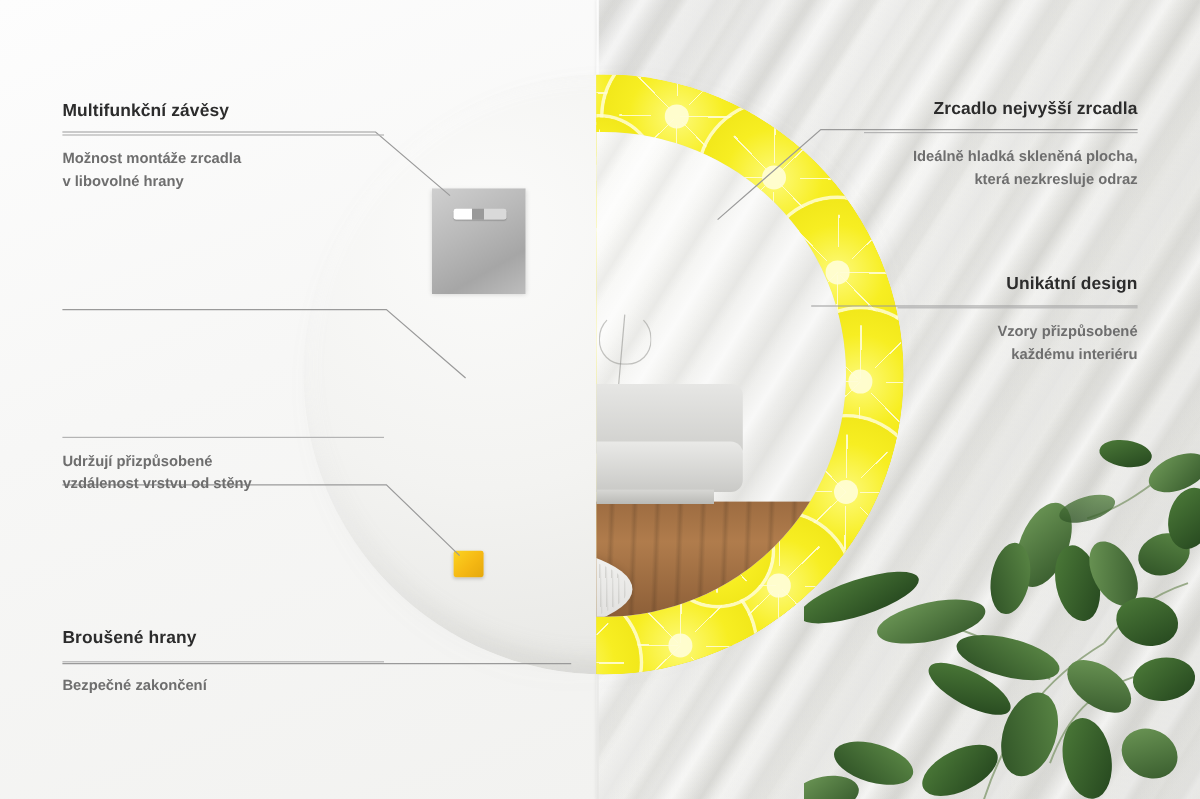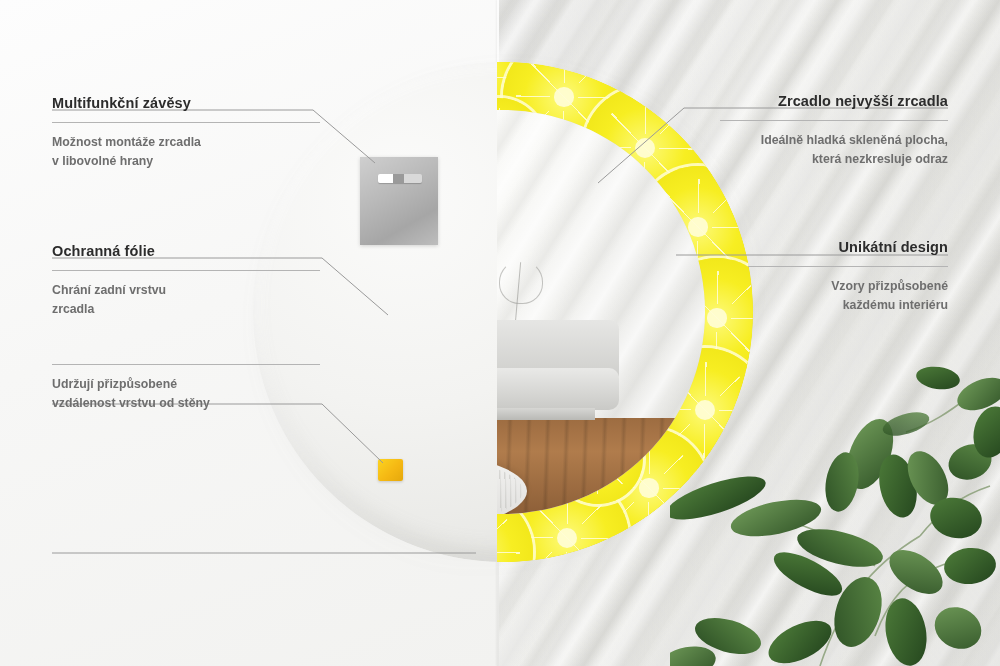--- a/index.html
+++ b/index.html
@@ -215,7 +215,7 @@
   
   .block{position:absolute;}
   .block h3{
-    margin:12px 0 0 0;font-size:14.5px;font-weight:bold;color:#2c2c2c;
+    margin:2px 0 0 0;font-size:14.5px;font-weight:bold;color:#2c2c2c;
     letter-spacing:.1px;line-height:1.32;
   }
   .block .rule{

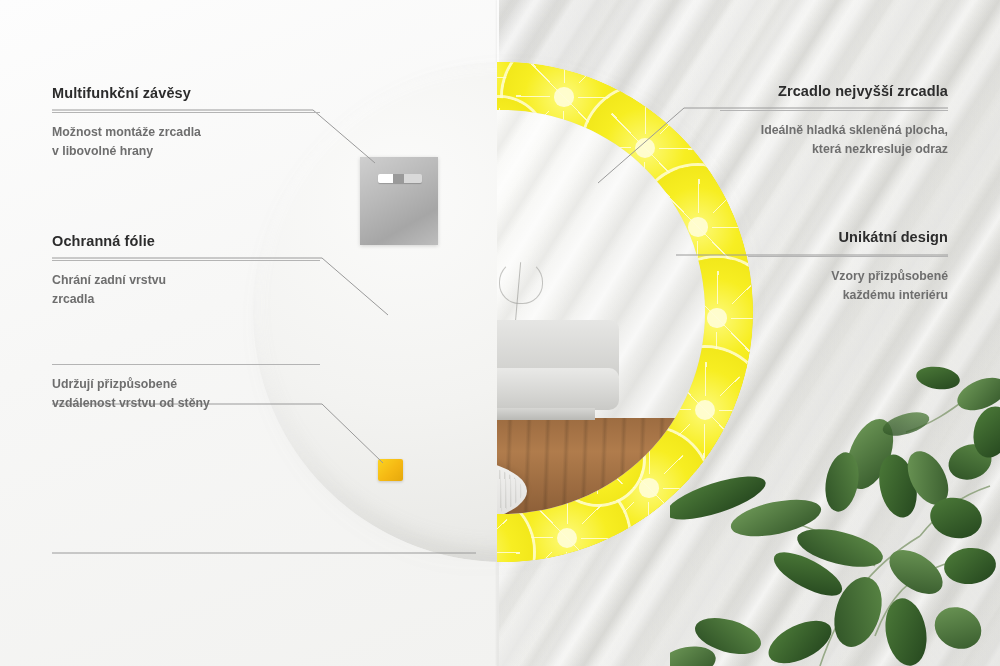--- a/index.html
+++ b/index.html
@@ -377,14 +377,6 @@
     </p>
   </div>
 
-  <div class="block left b2">
-    <h3>Ochranná fólie</h3>
-    <div class="rule"></div>
-    <p>
-      <span>Chrání zadní vrstvu</span><br>
-      <span>zrcadla</span>
-    </p>
-  </div>
 
   <div class="block left b3">
     <div class="rule"></div>

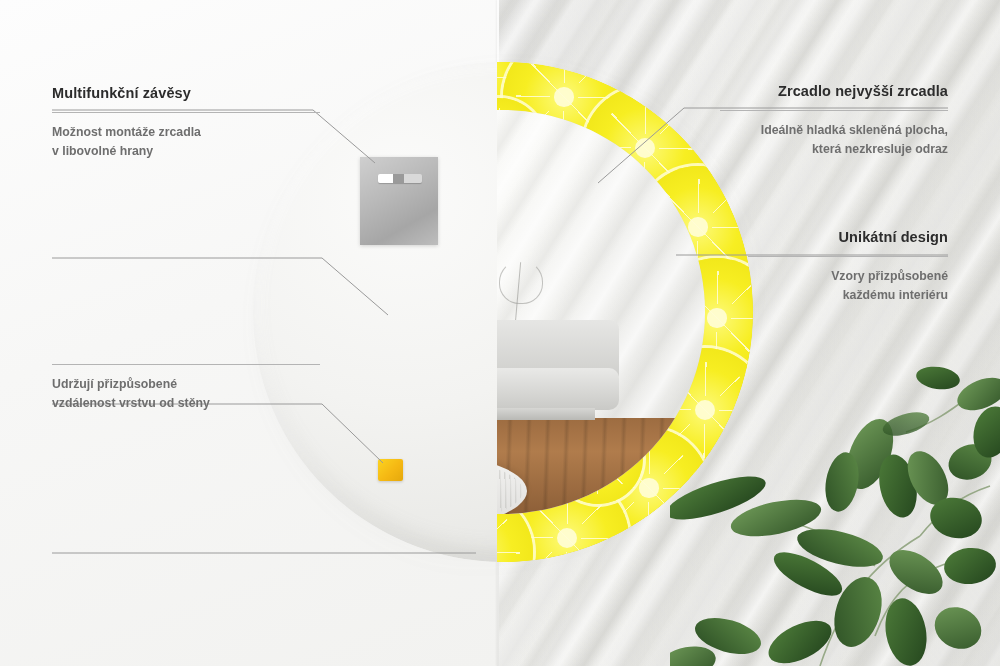--- a/index.html
+++ b/index.html
@@ -386,6 +386,11 @@
     </p>
   </div>
 
+  <div class="block left b4">
+    <h3>Broušené hrany</h3>
+    <div class="rule"></div>
+    <p>Bezpečné zakončení</p>
+  </div>
 
   <div class="block right r1">
     <h3>Zrcadlo nejvyšší zrcadla</h3>

